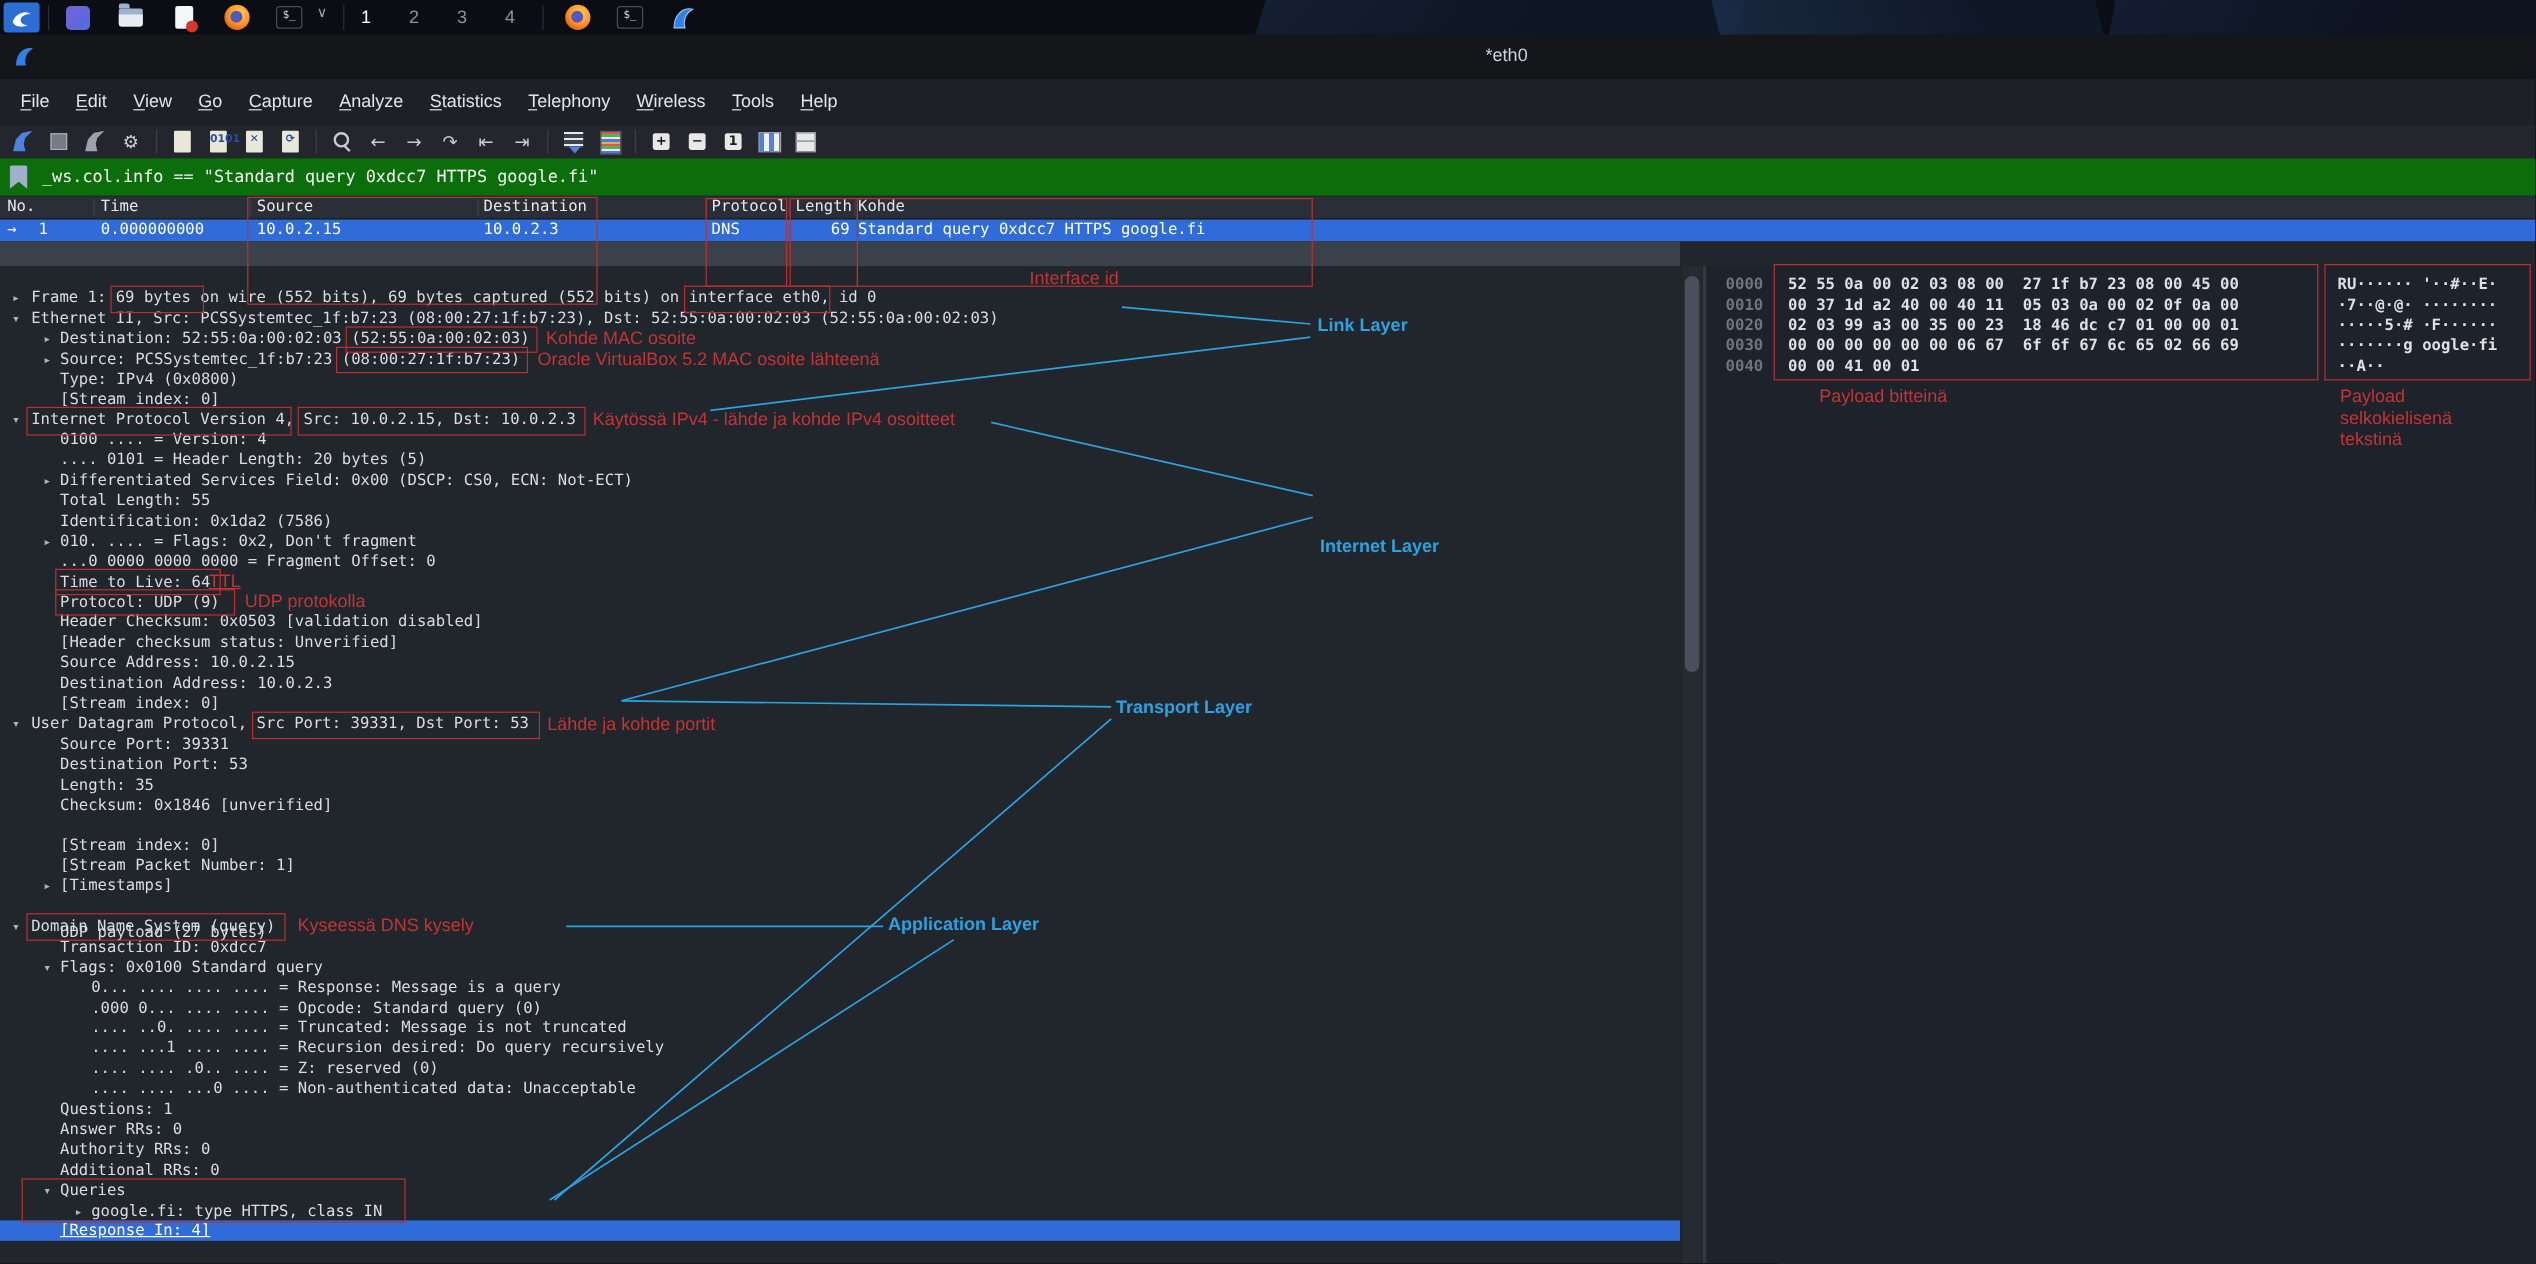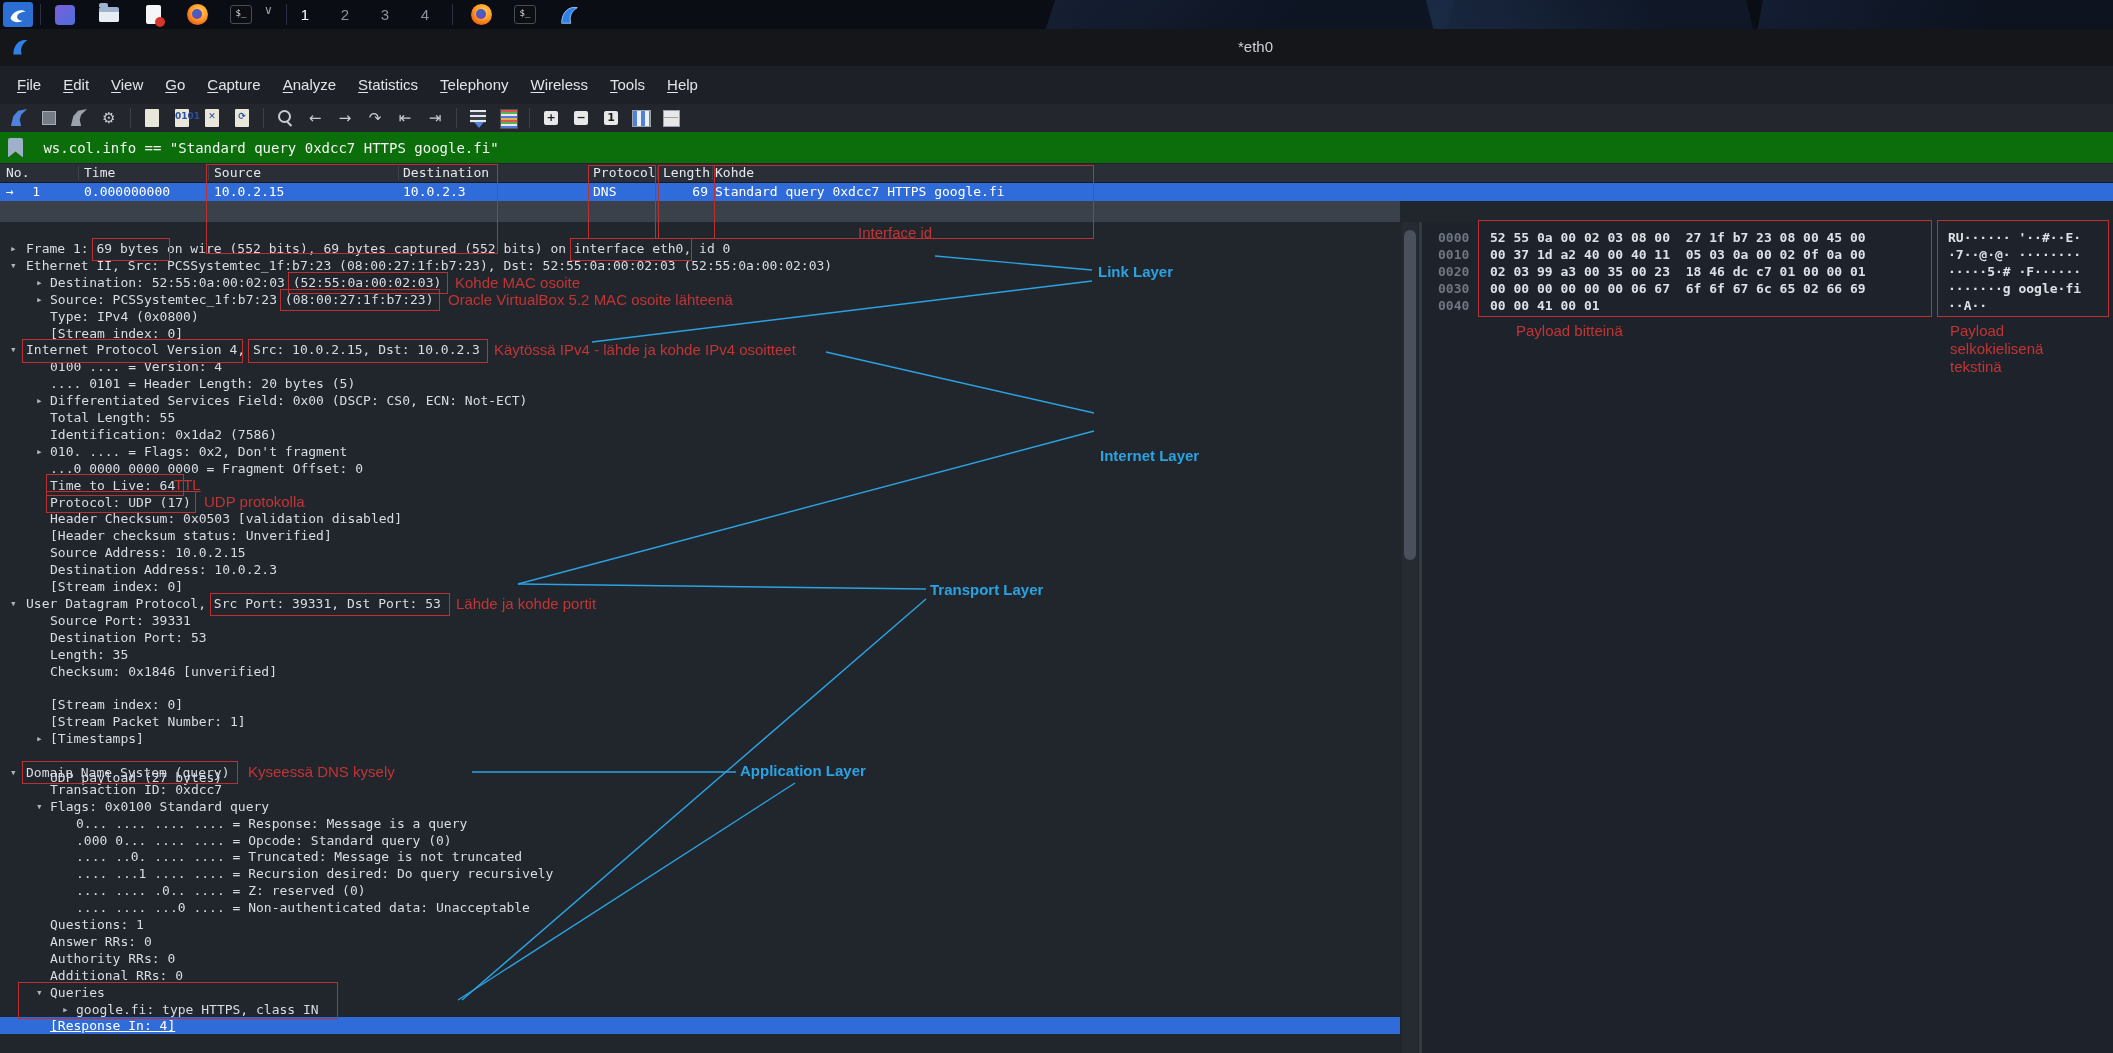--- a/index.html
+++ b/index.html
@@ -302,7 +302,7 @@
       <div class="drow" style="top: 220.8px;"><span class="arr" style="left: 36px;">▸</span><span class="txt" style="left: 50px;">010. .... = Flags: 0x2, Don't fragment</span></div>
       <div class="drow" style="top: 237.7px;"><span class="txt" style="left: 50px;">...0 0000 0000 0000 = Fragment Offset: 0</span></div>
       <div class="drow" style="top: 254.6px;"><span class="txt" style="left: 50px;">Time to Live: 64</span></div>
-      <div class="drow" style="top: 271.5px;"><span class="txt" style="left: 50px;">Protocol: UDP (17)</span></div>
+      <div class="drow" style="top: 271.5px;"><span class="txt" style="left: 50px;">Protocol: UDP (9)</span></div>
       <div class="drow" style="top: 288.4px;"><span class="txt" style="left: 50px;">Header Checksum: 0x0503 [validation disabled]</span></div>
       <div class="drow" style="top: 305.3px;"><span class="txt" style="left: 50px;">[Header checksum status: Unverified]</span></div>
       <div class="drow" style="top: 322.2px;"><span class="txt" style="left: 50px;">Source Address: 10.0.2.15</span></div>

